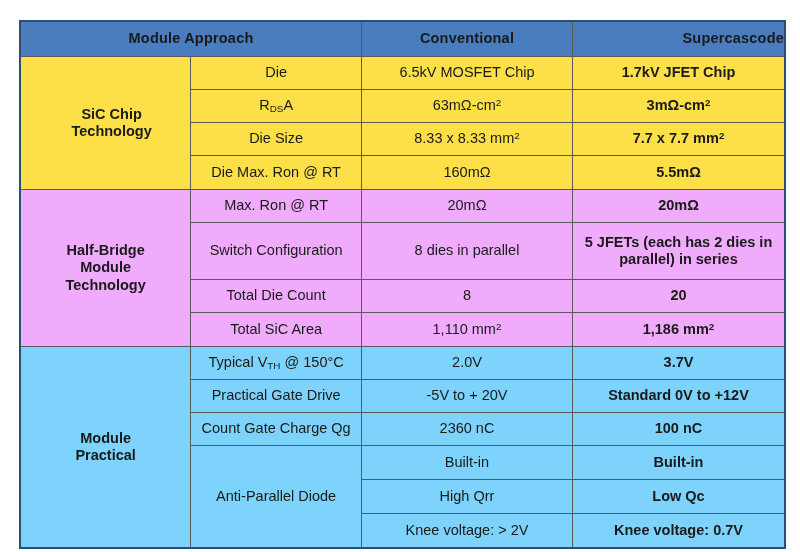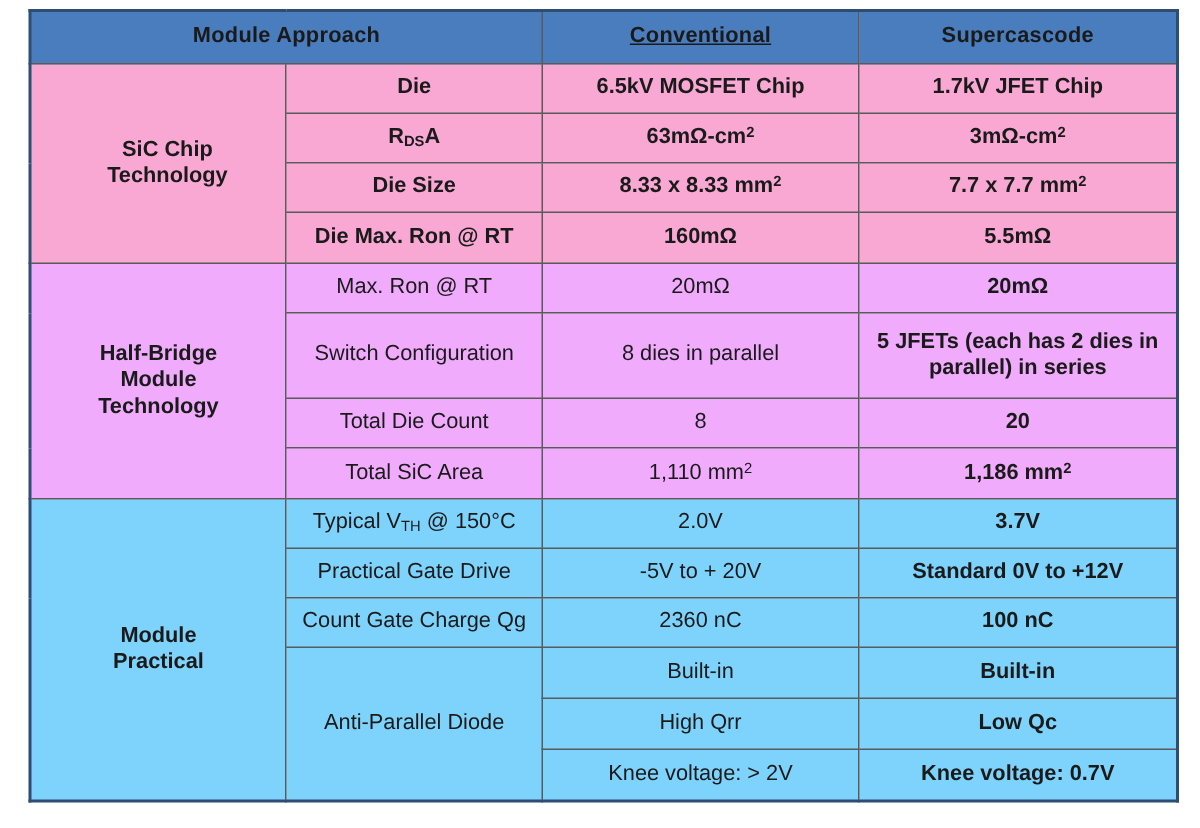--- a/index.html
+++ b/index.html
@@ -24,7 +24,7 @@
   table.comparison {
     position: absolute;
     left: 19px;
-    top: 6px;
+    top: 20px;
     width: 761px;
     border-collapse: collapse;
     table-layout: fixed;

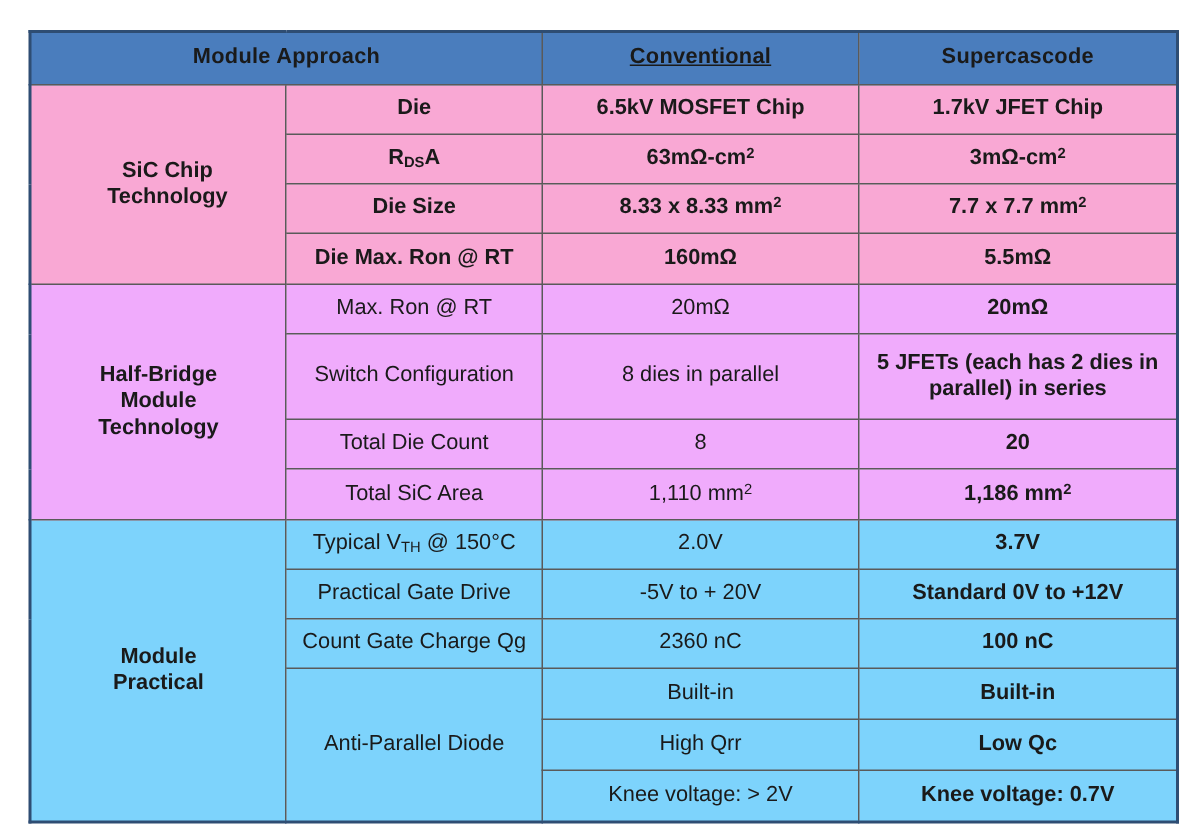--- a/index.html
+++ b/index.html
@@ -104,7 +104,7 @@
     <thead>
       <tr>
         <th colspan="2" style="width:340px;">Module Approach</th>
-        <th style="width:210px;text-decoration:underline;">Conventional</th>
+        <th style="width:210px;">Conventional</th>
         <th style="width:211px;">Supercascode</th>
       </tr>
     </thead>

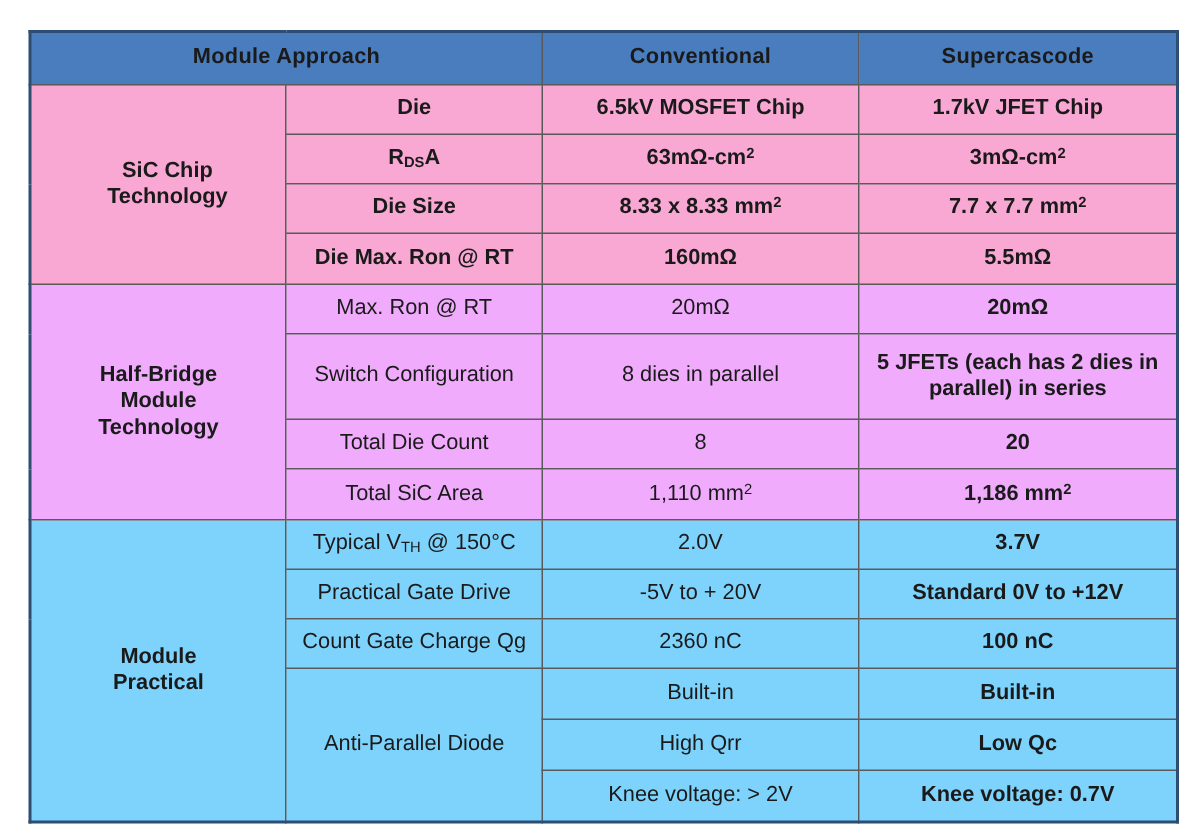--- a/index.html
+++ b/index.html
@@ -105,7 +105,7 @@
       <tr>
         <th colspan="2" style="width:340px;">Module Approach</th>
         <th style="width:210px;">Conventional</th>
-        <th style="width:211px;">Supercascode</th>
+        <th style="width:211px;text-align:right;">Supercascode</th>
       </tr>
     </thead>
 

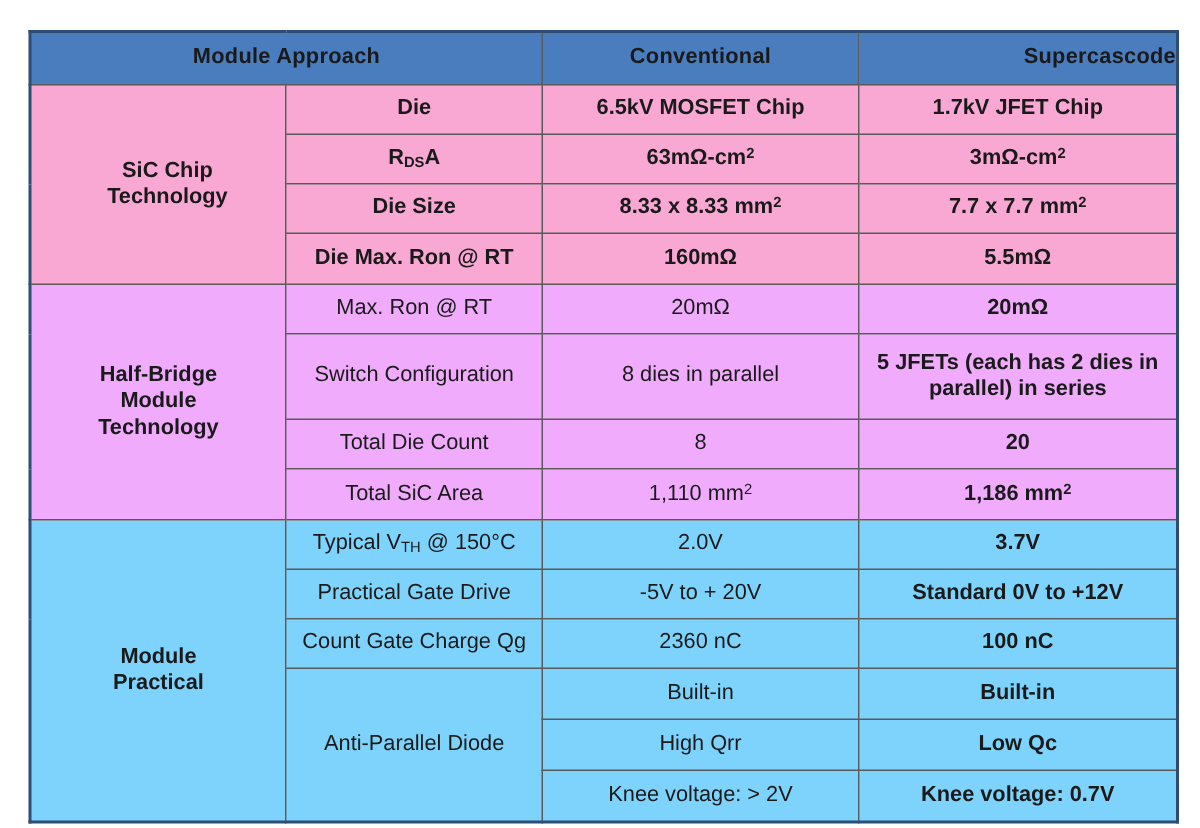--- a/index.html
+++ b/index.html
@@ -54,7 +54,7 @@
   }
 
   
-  tr.sec-a td { background: #f9a8d4; font-weight: bold; }
+  tr.sec-a td { background: #fde047; }
   tr.sec-b td { background: #f0abfc; }
   tr.sec-c td { background: #7dd3fc; }
 

